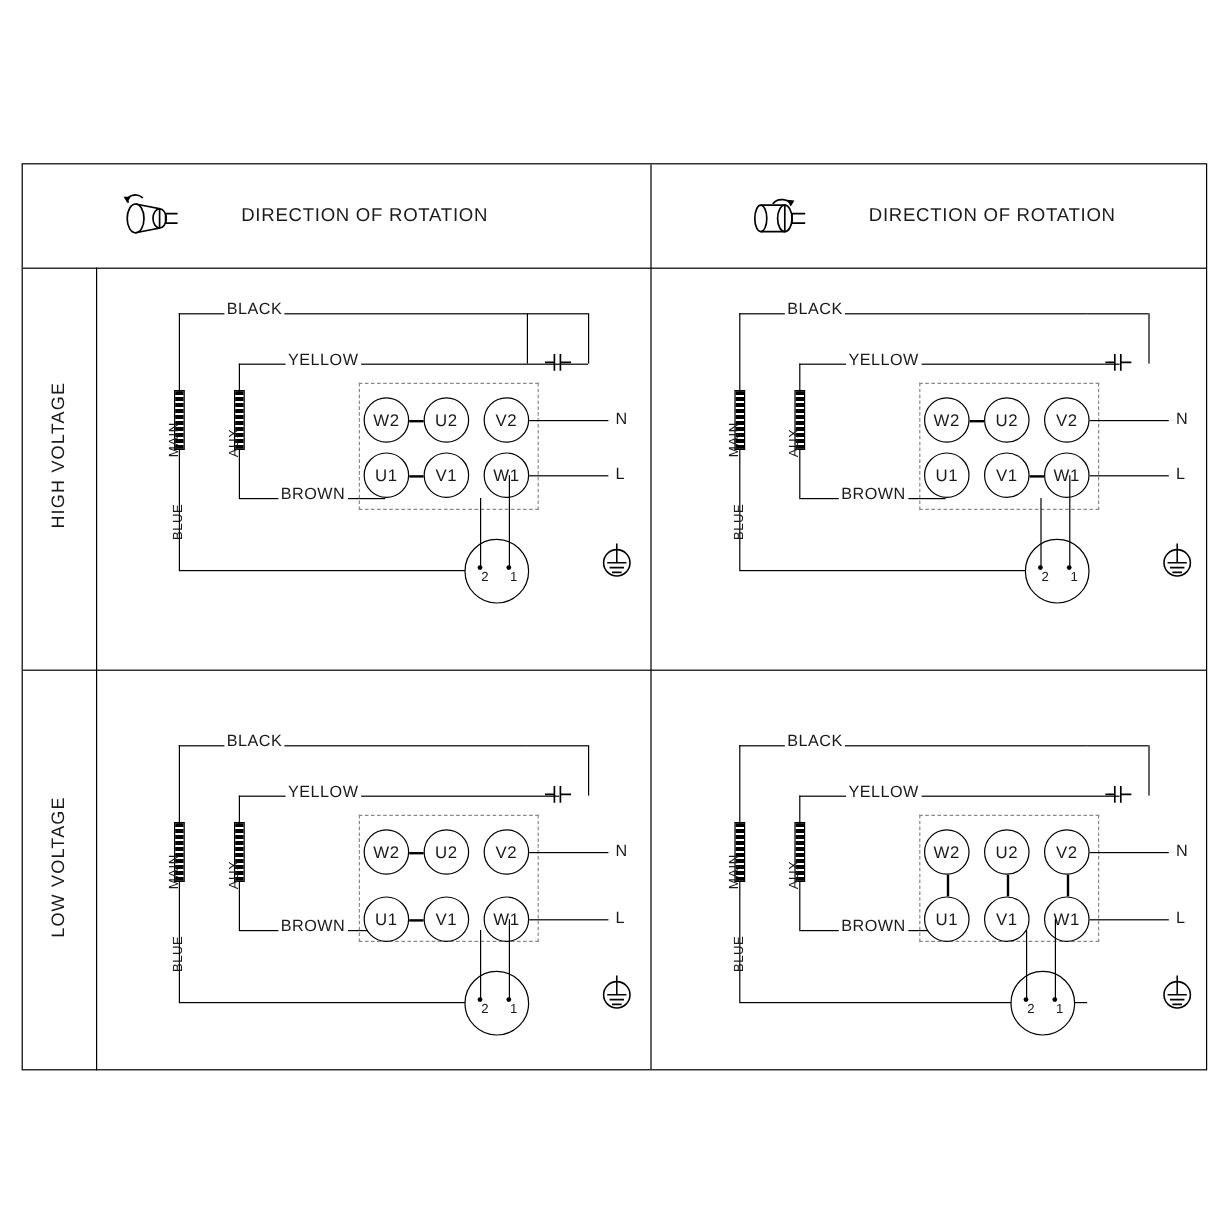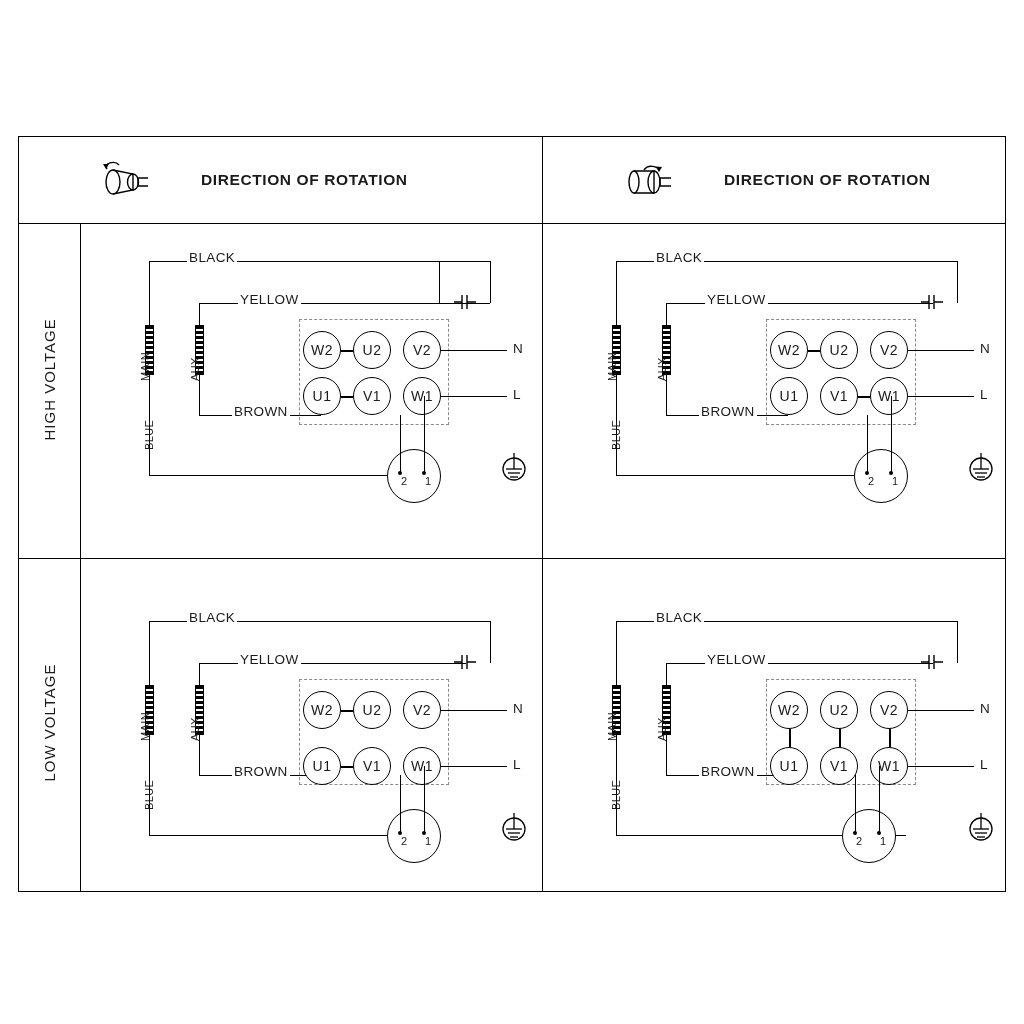--- a/index.html
+++ b/index.html
@@ -64,7 +64,6 @@
     letter-spacing: 0.6px;
     margin-left: 48px;
     white-space: nowrap;
-    font-weight: bold;
   }
 
   

